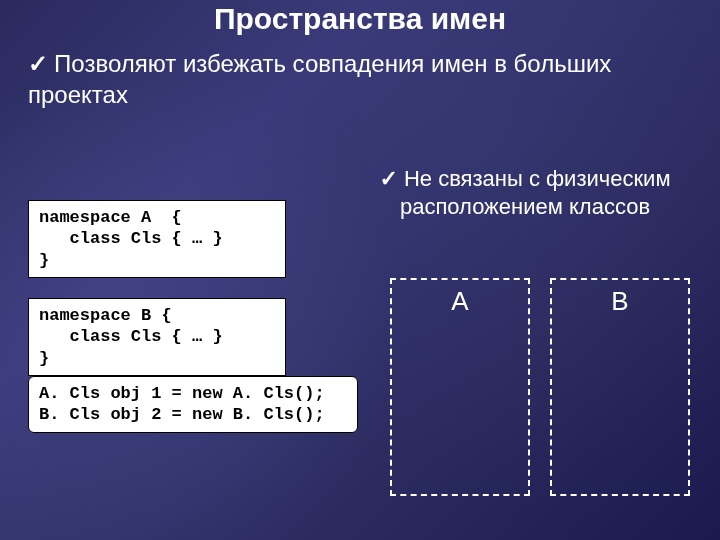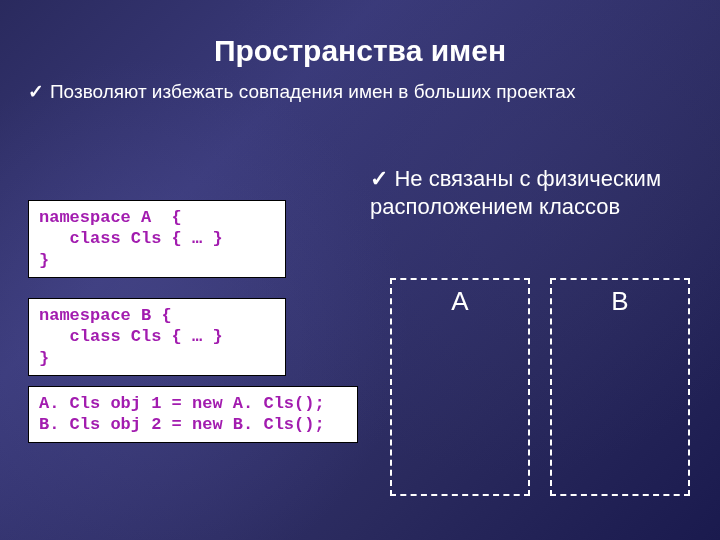--- a/index.html
+++ b/index.html
@@ -24,7 +24,7 @@
       text-align: center;
       font-size: 30px;
       font-weight: bold;
-      padding-top: 34px;
+      padding-top: 2px;
       padding-bottom: 12px;
       position: relative;
       z-index: 1;

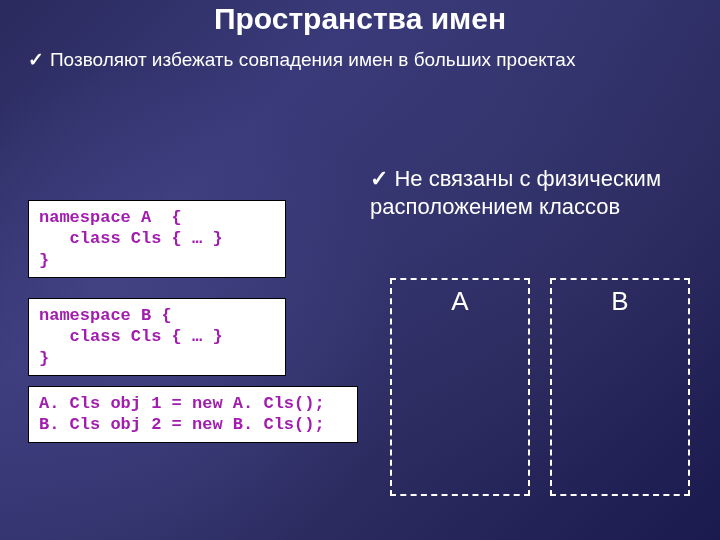--- a/index.html
+++ b/index.html
@@ -30,7 +30,7 @@
       z-index: 1;
     }
     .bullet-main {
-      font-size: 19px;
+      font-size: 24px;
       padding-left: 28px;
       padding-right: 30px;
       position: relative;

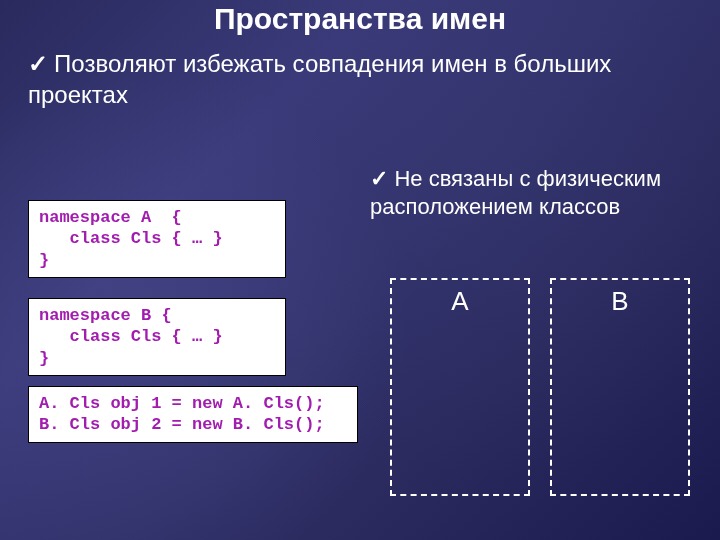--- a/index.html
+++ b/index.html
@@ -43,7 +43,7 @@
       right: 40px;
       top: 165px;
       width: 310px;
-      text-align: left;
+      text-align: center;
       z-index: 1;
       line-height: 1.25;
     }

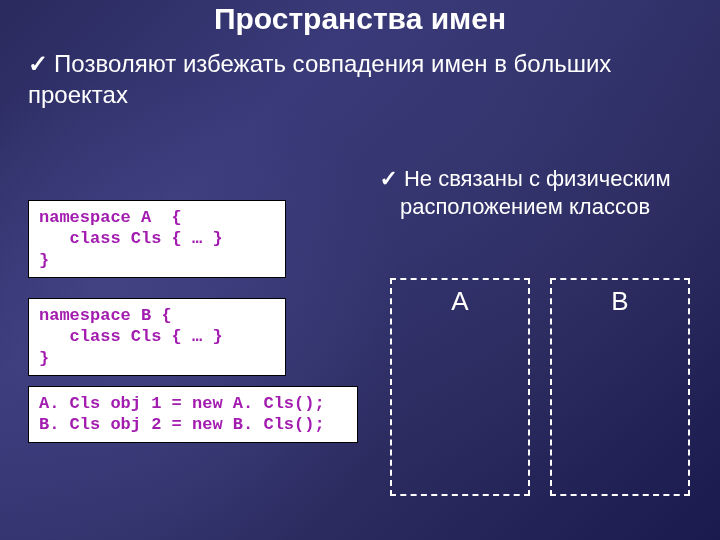--- a/index.html
+++ b/index.html
@@ -54,7 +54,7 @@
     }
     .code-box {
       background: #fff;
-      color: #a21caf;
+      color: #000000;
       border: 1px solid #000;
       font-family: "Courier New", monospace;
       font-size: 17px;

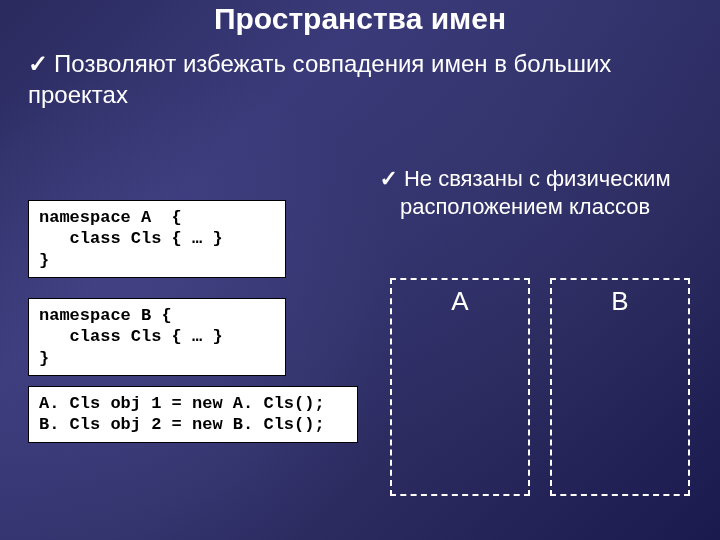--- a/index.html
+++ b/index.html
@@ -68,7 +68,7 @@
     }
     .code1 { top: 200px; width: 258px; }
     .code2 { top: 298px; width: 258px; }
-    .code3 { top: 386px; width: 330px; }
+    .code3 { top: 376px; width: 330px; border-radius: 6px; }
     .diagram {
       position: absolute;
       left: 390px;

